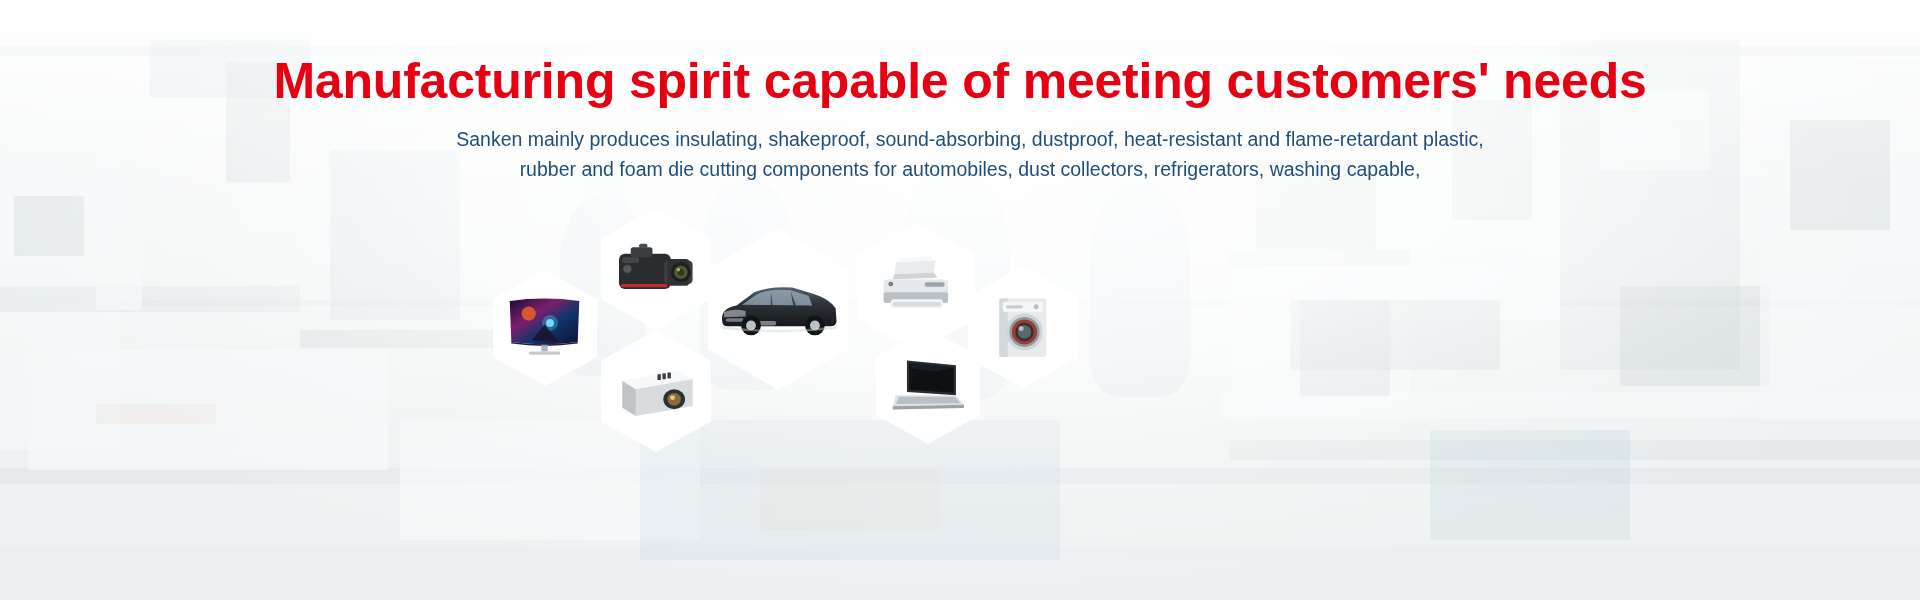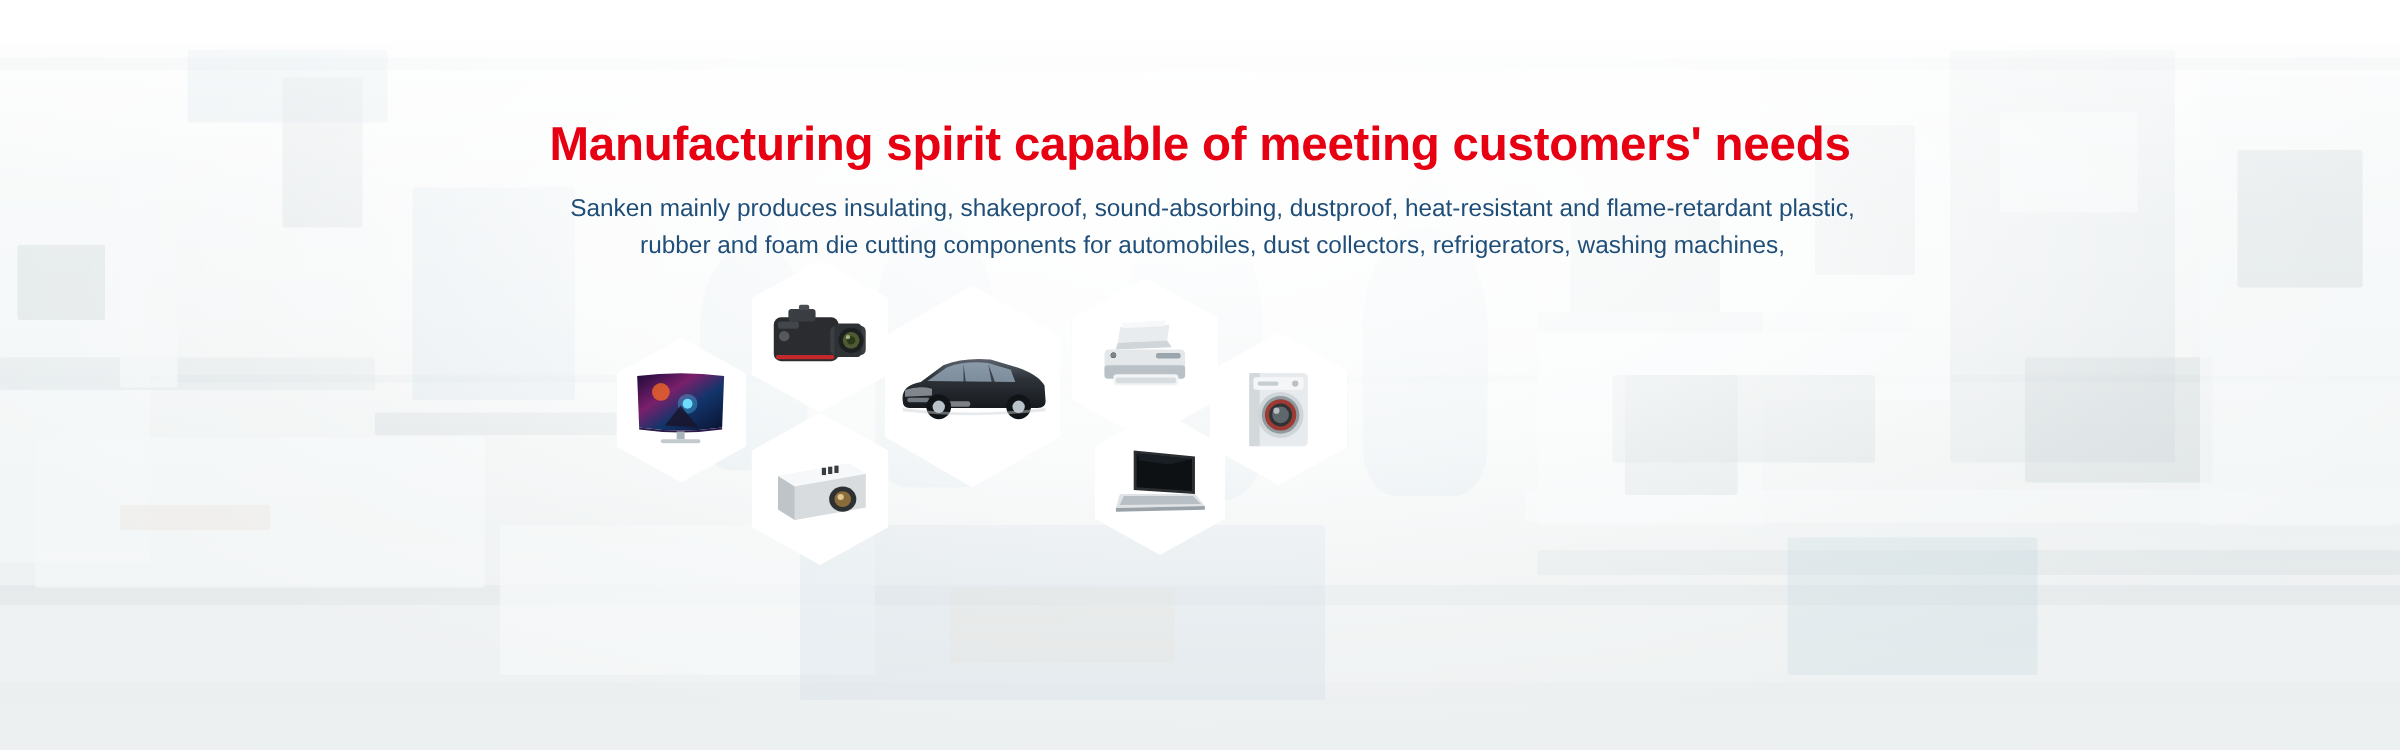--- a/index.html
+++ b/index.html
@@ -92,13 +92,12 @@
     z-index: 5;
   }
   .headline {
-    font-size: 38px;
+    font-size: 50px;
     font-weight: bold;
     color: #e60012;
     letter-spacing: -0.2px;
     line-height: 1.18;
     text-shadow: 0 1px 2px rgba(255,255,255,0.85);
-    margin-top: 42px;
   }
   .subcopy {
     margin-top: 14px;

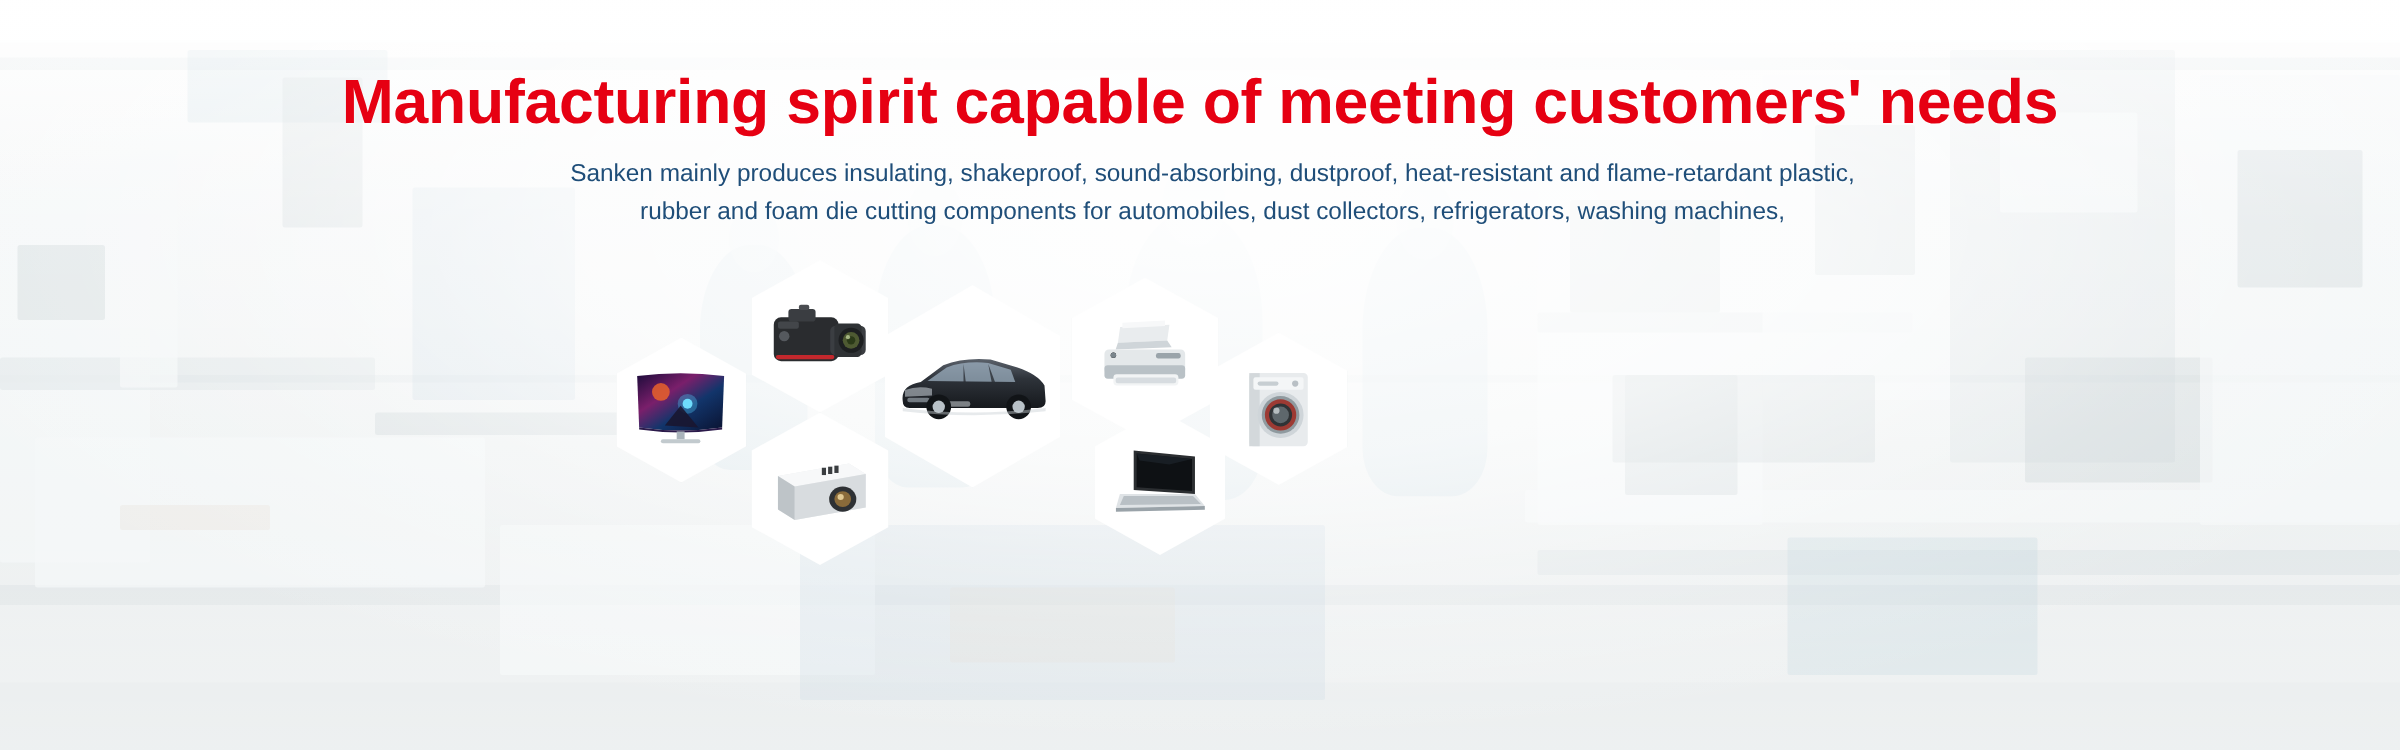--- a/index.html
+++ b/index.html
@@ -191,7 +191,7 @@
     <div class="headline">Manufacturing spirit capable of meeting customers' needs</div>
     <div class="subcopy">
       <span class="line">Sanken mainly produces insulating, shakeproof, sound-absorbing, dustproof, heat-resistant and flame-retardant plastic,</span>
-      <span class="line">rubber and foam die cutting components for automobiles, dust collectors, refrigerators, washing machines,</span>
+      <span class="line">rubber and foam die cutting components for automobiles, dust collectors, refrigerators, washing capable,</span>
     </div>
   </div>
 

